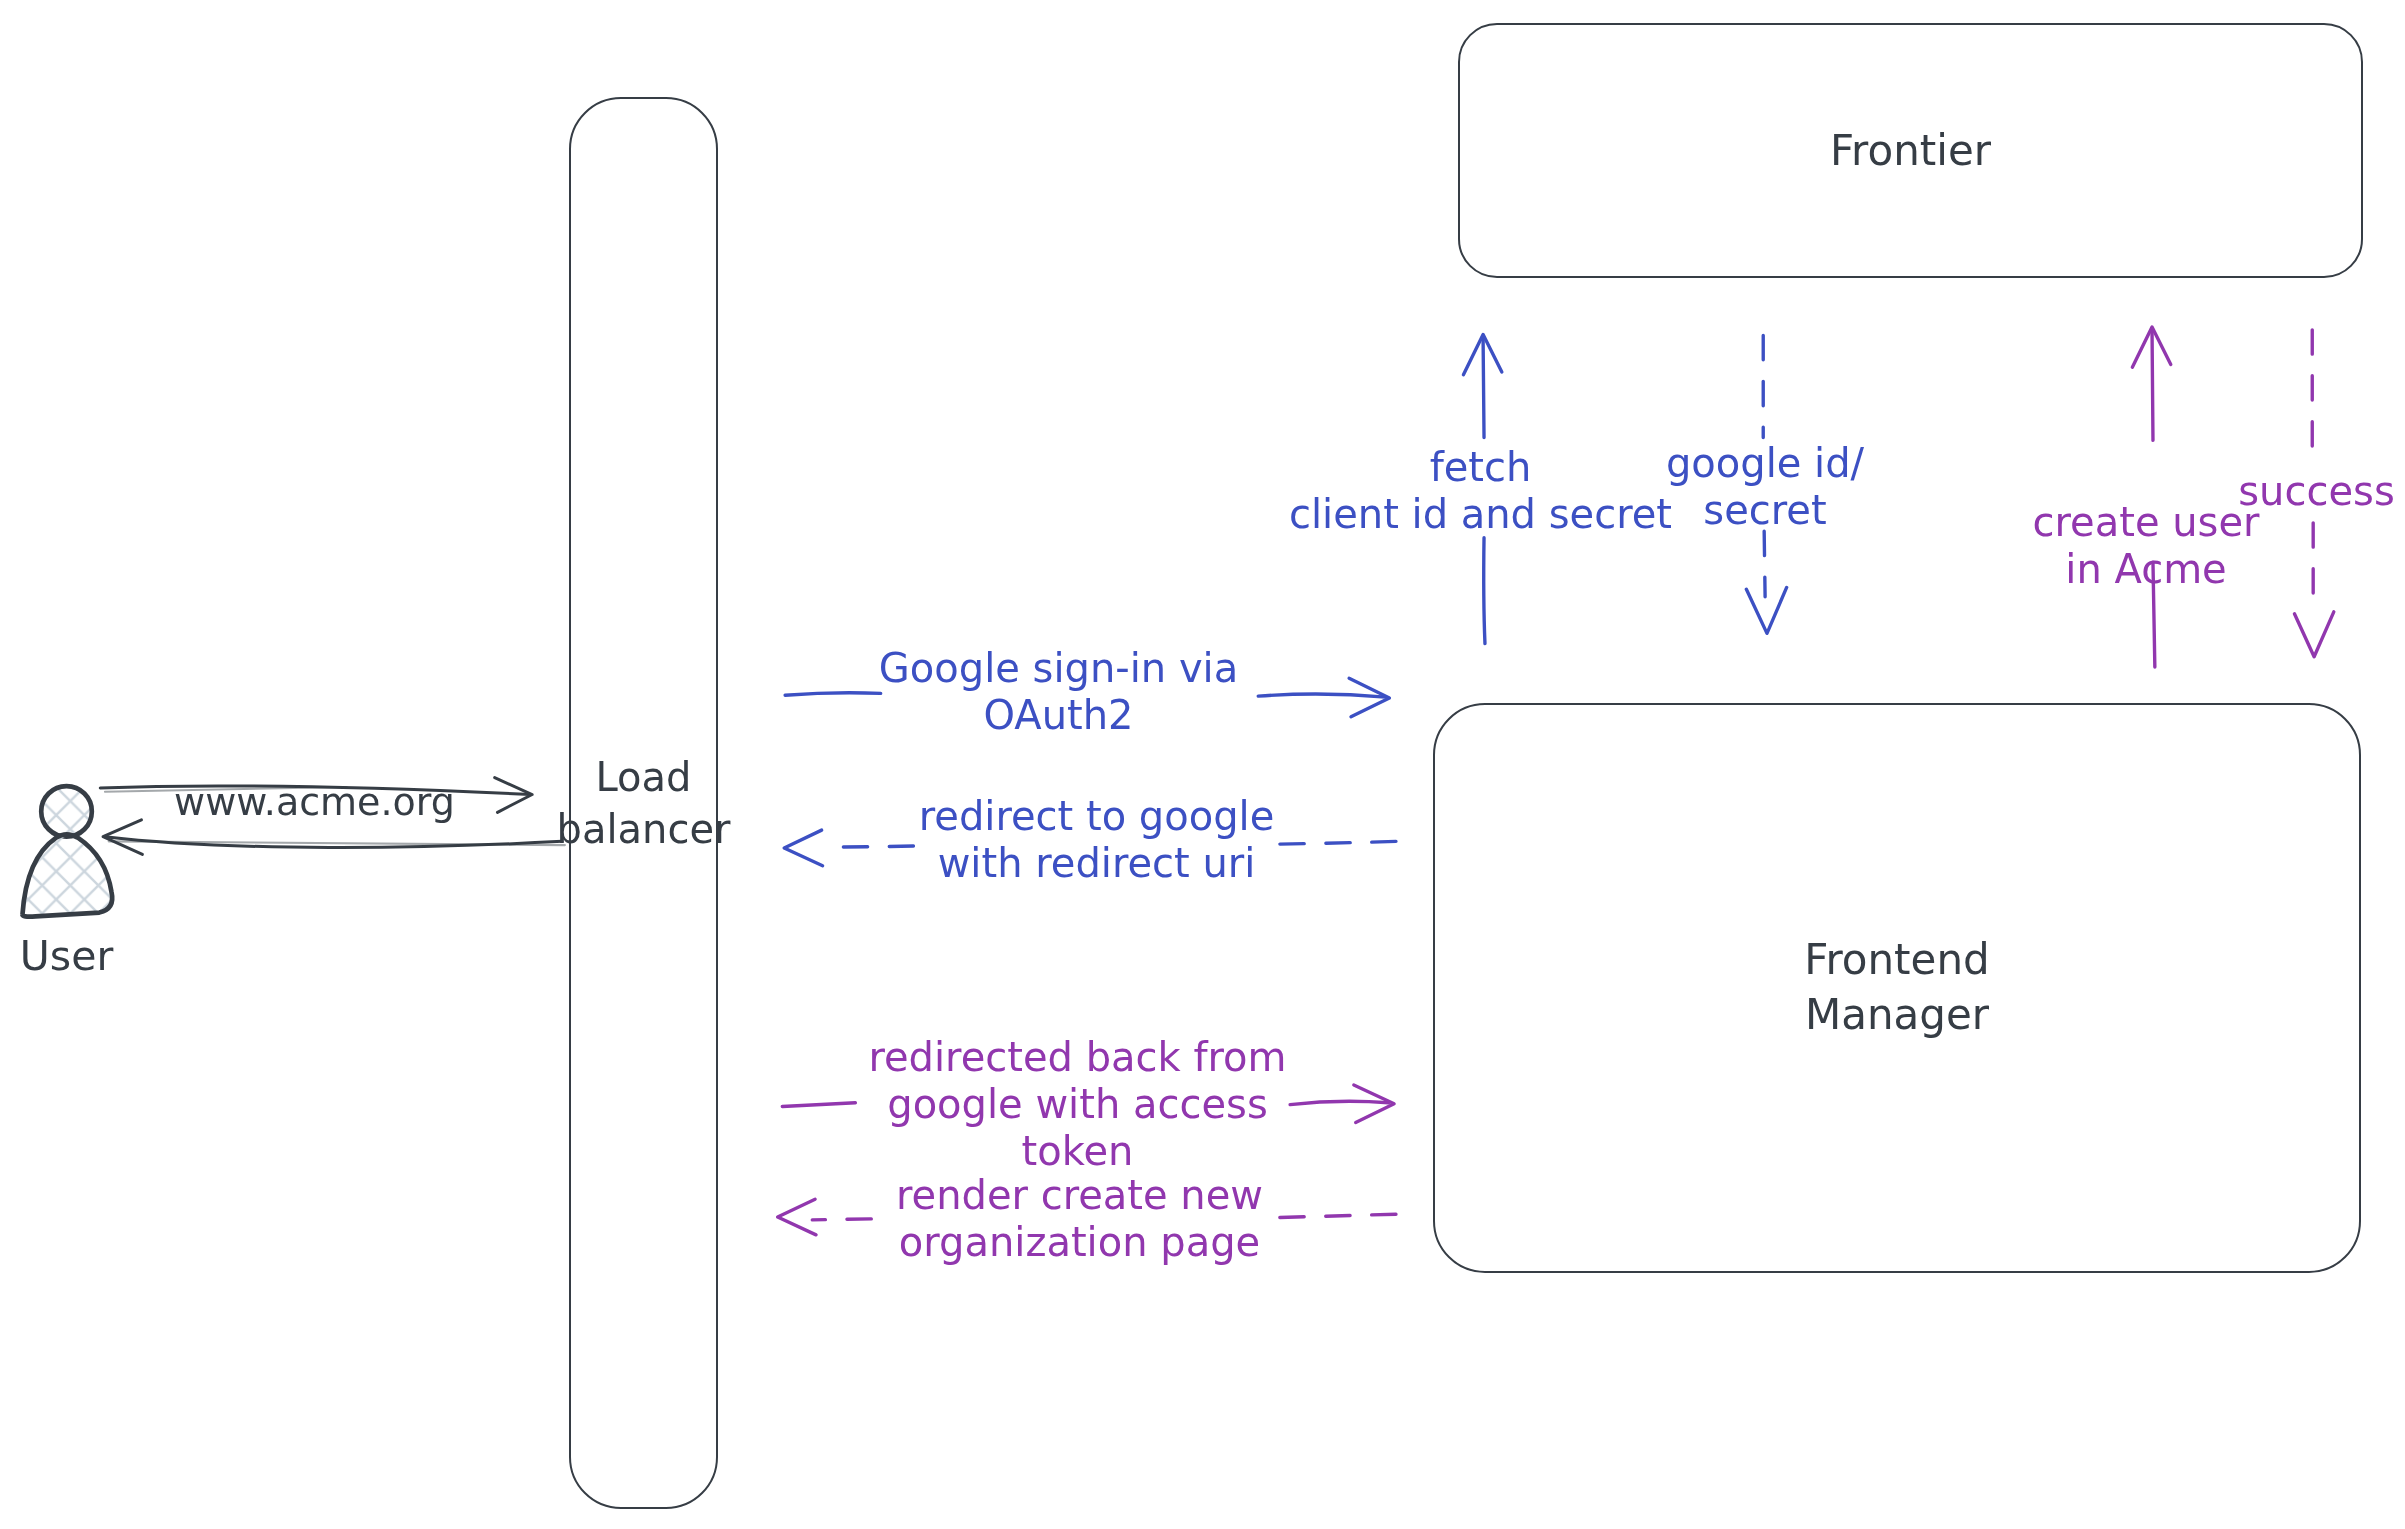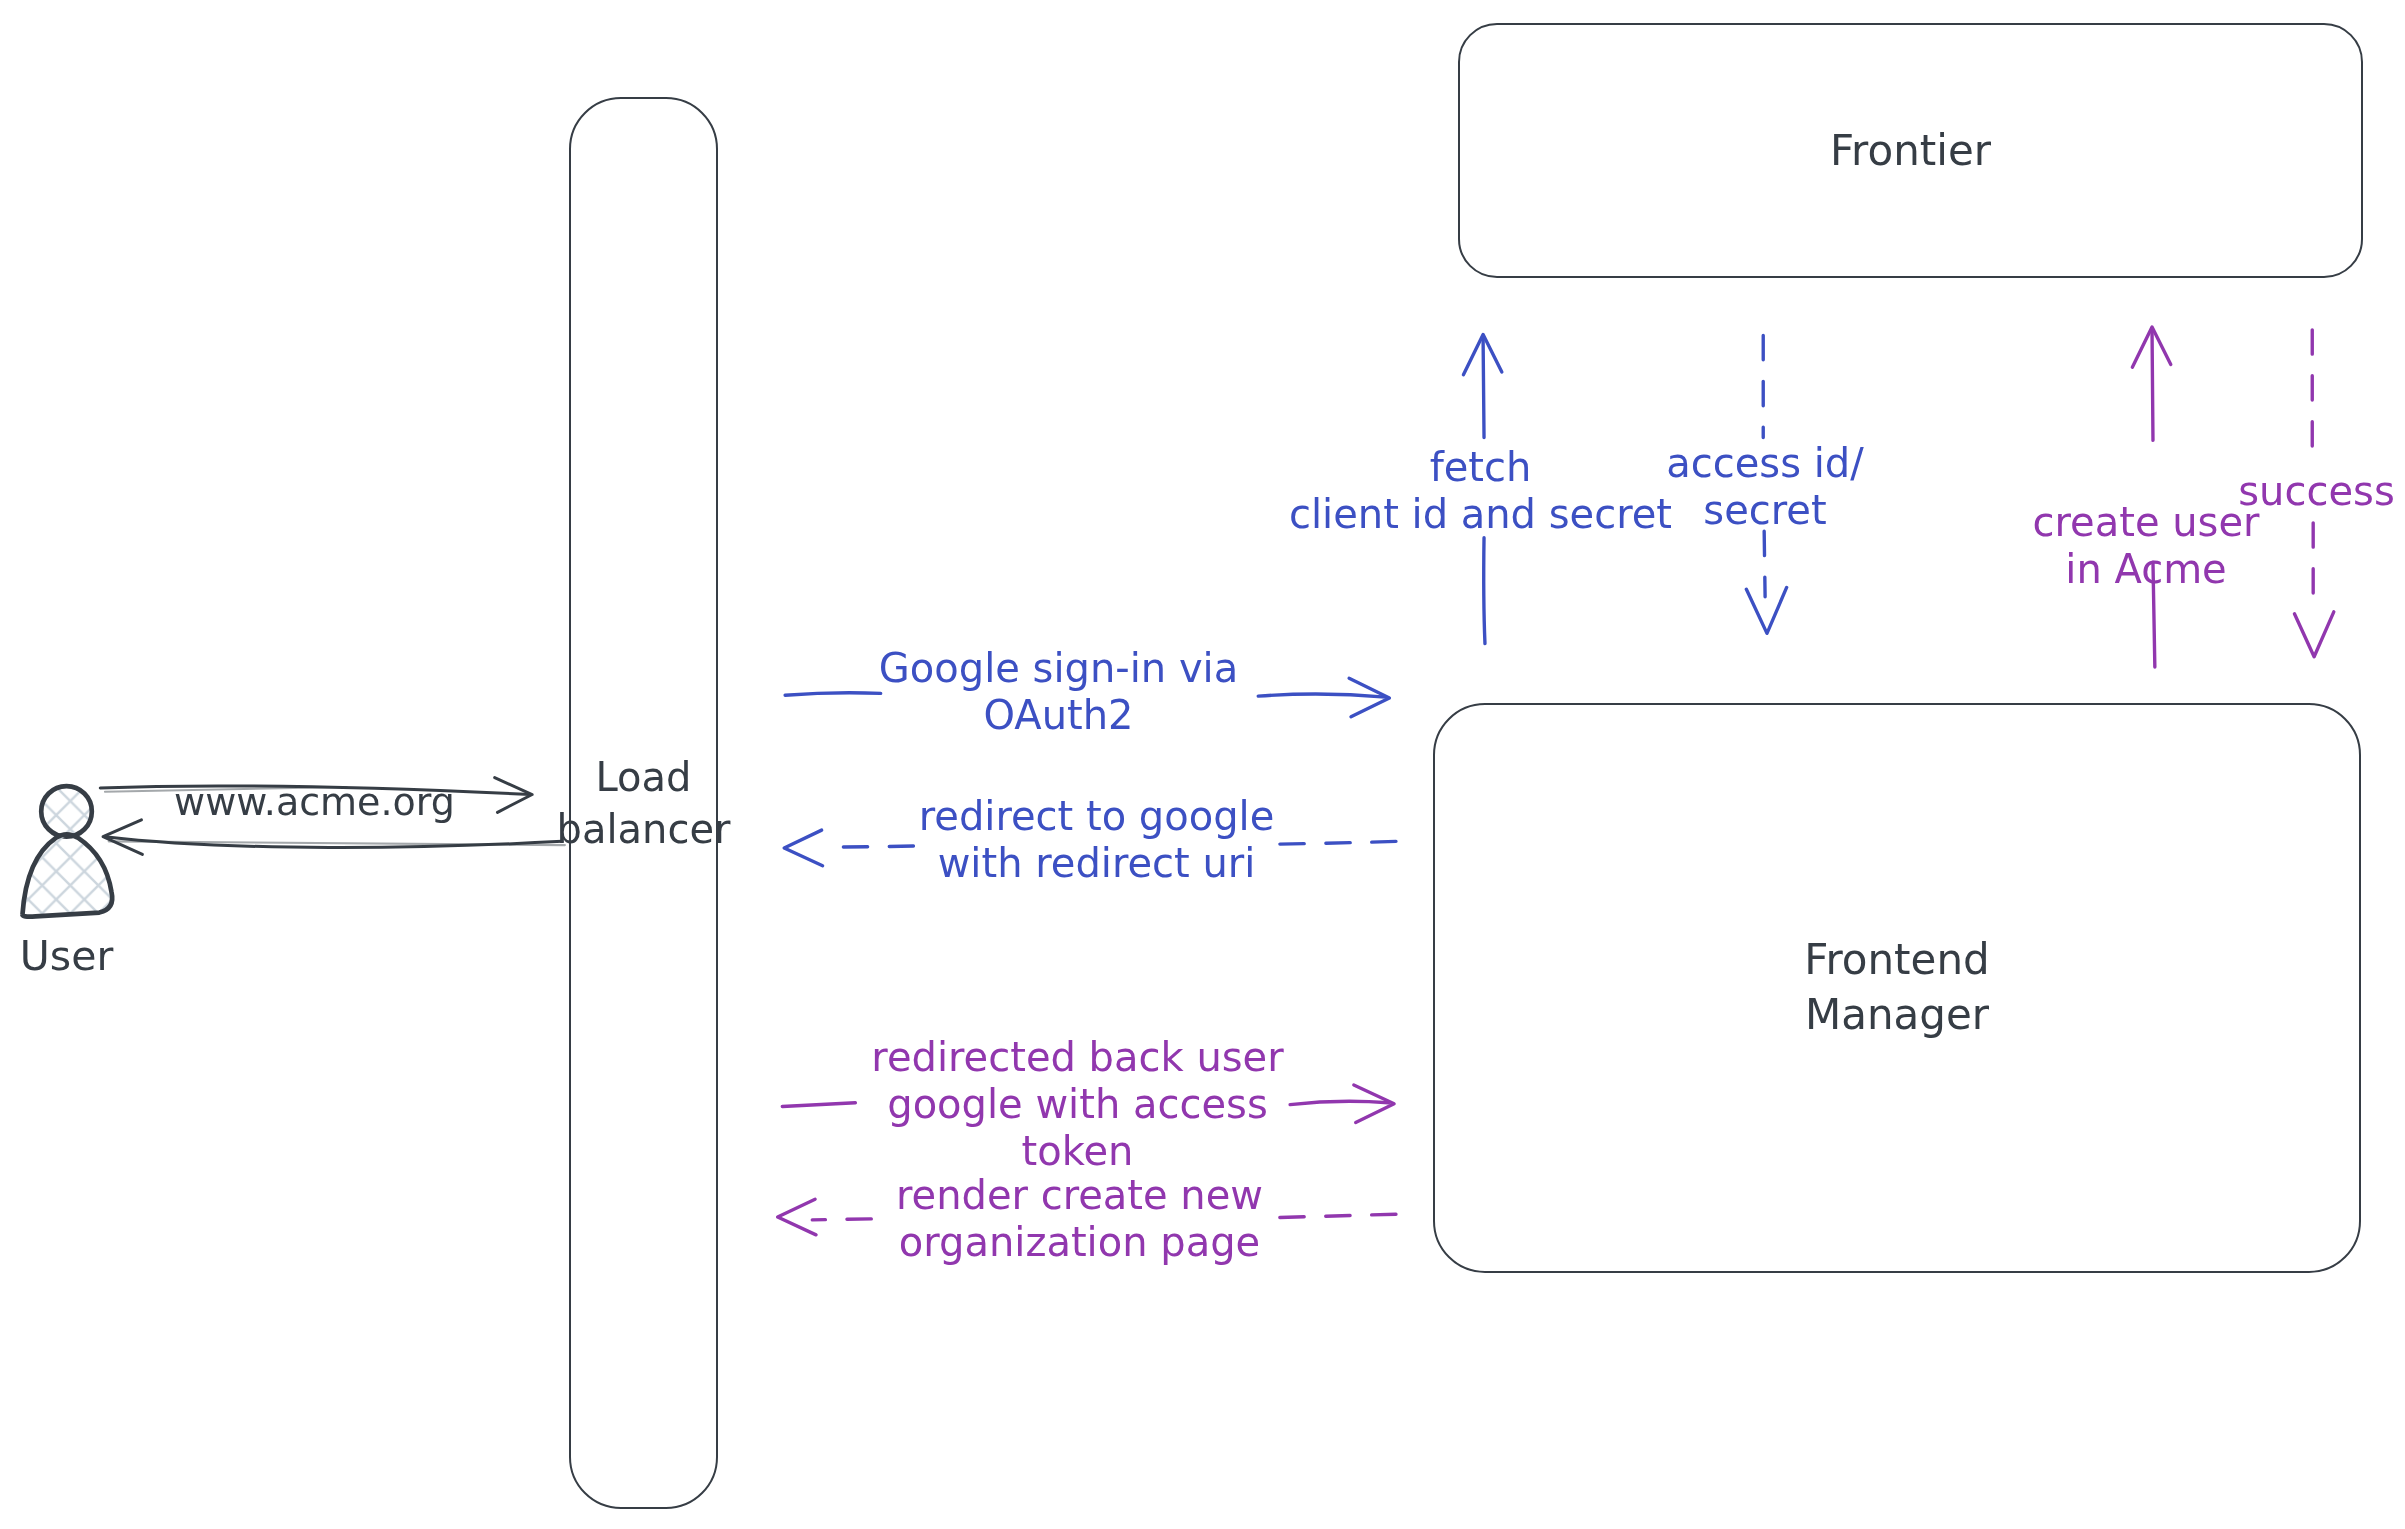--- a/index.html
+++ b/index.html
@@ -143,7 +143,7 @@
   <div class="lbl c-blue f-msg" style="left:1218px;top:444px;width:525px;">fetch
 client id and secret</div>
 
-  <div class="lbl c-blue f-msg" style="left:1615px;top:440px;width:300px;">access id/
+  <div class="lbl c-blue f-msg" style="left:1615px;top:440px;width:300px;">google id/
 secret</div>
 
   <div class="lbl c-purple f-msg" style="left:1996px;top:451px;width:300px;margin-top:48px;">create user

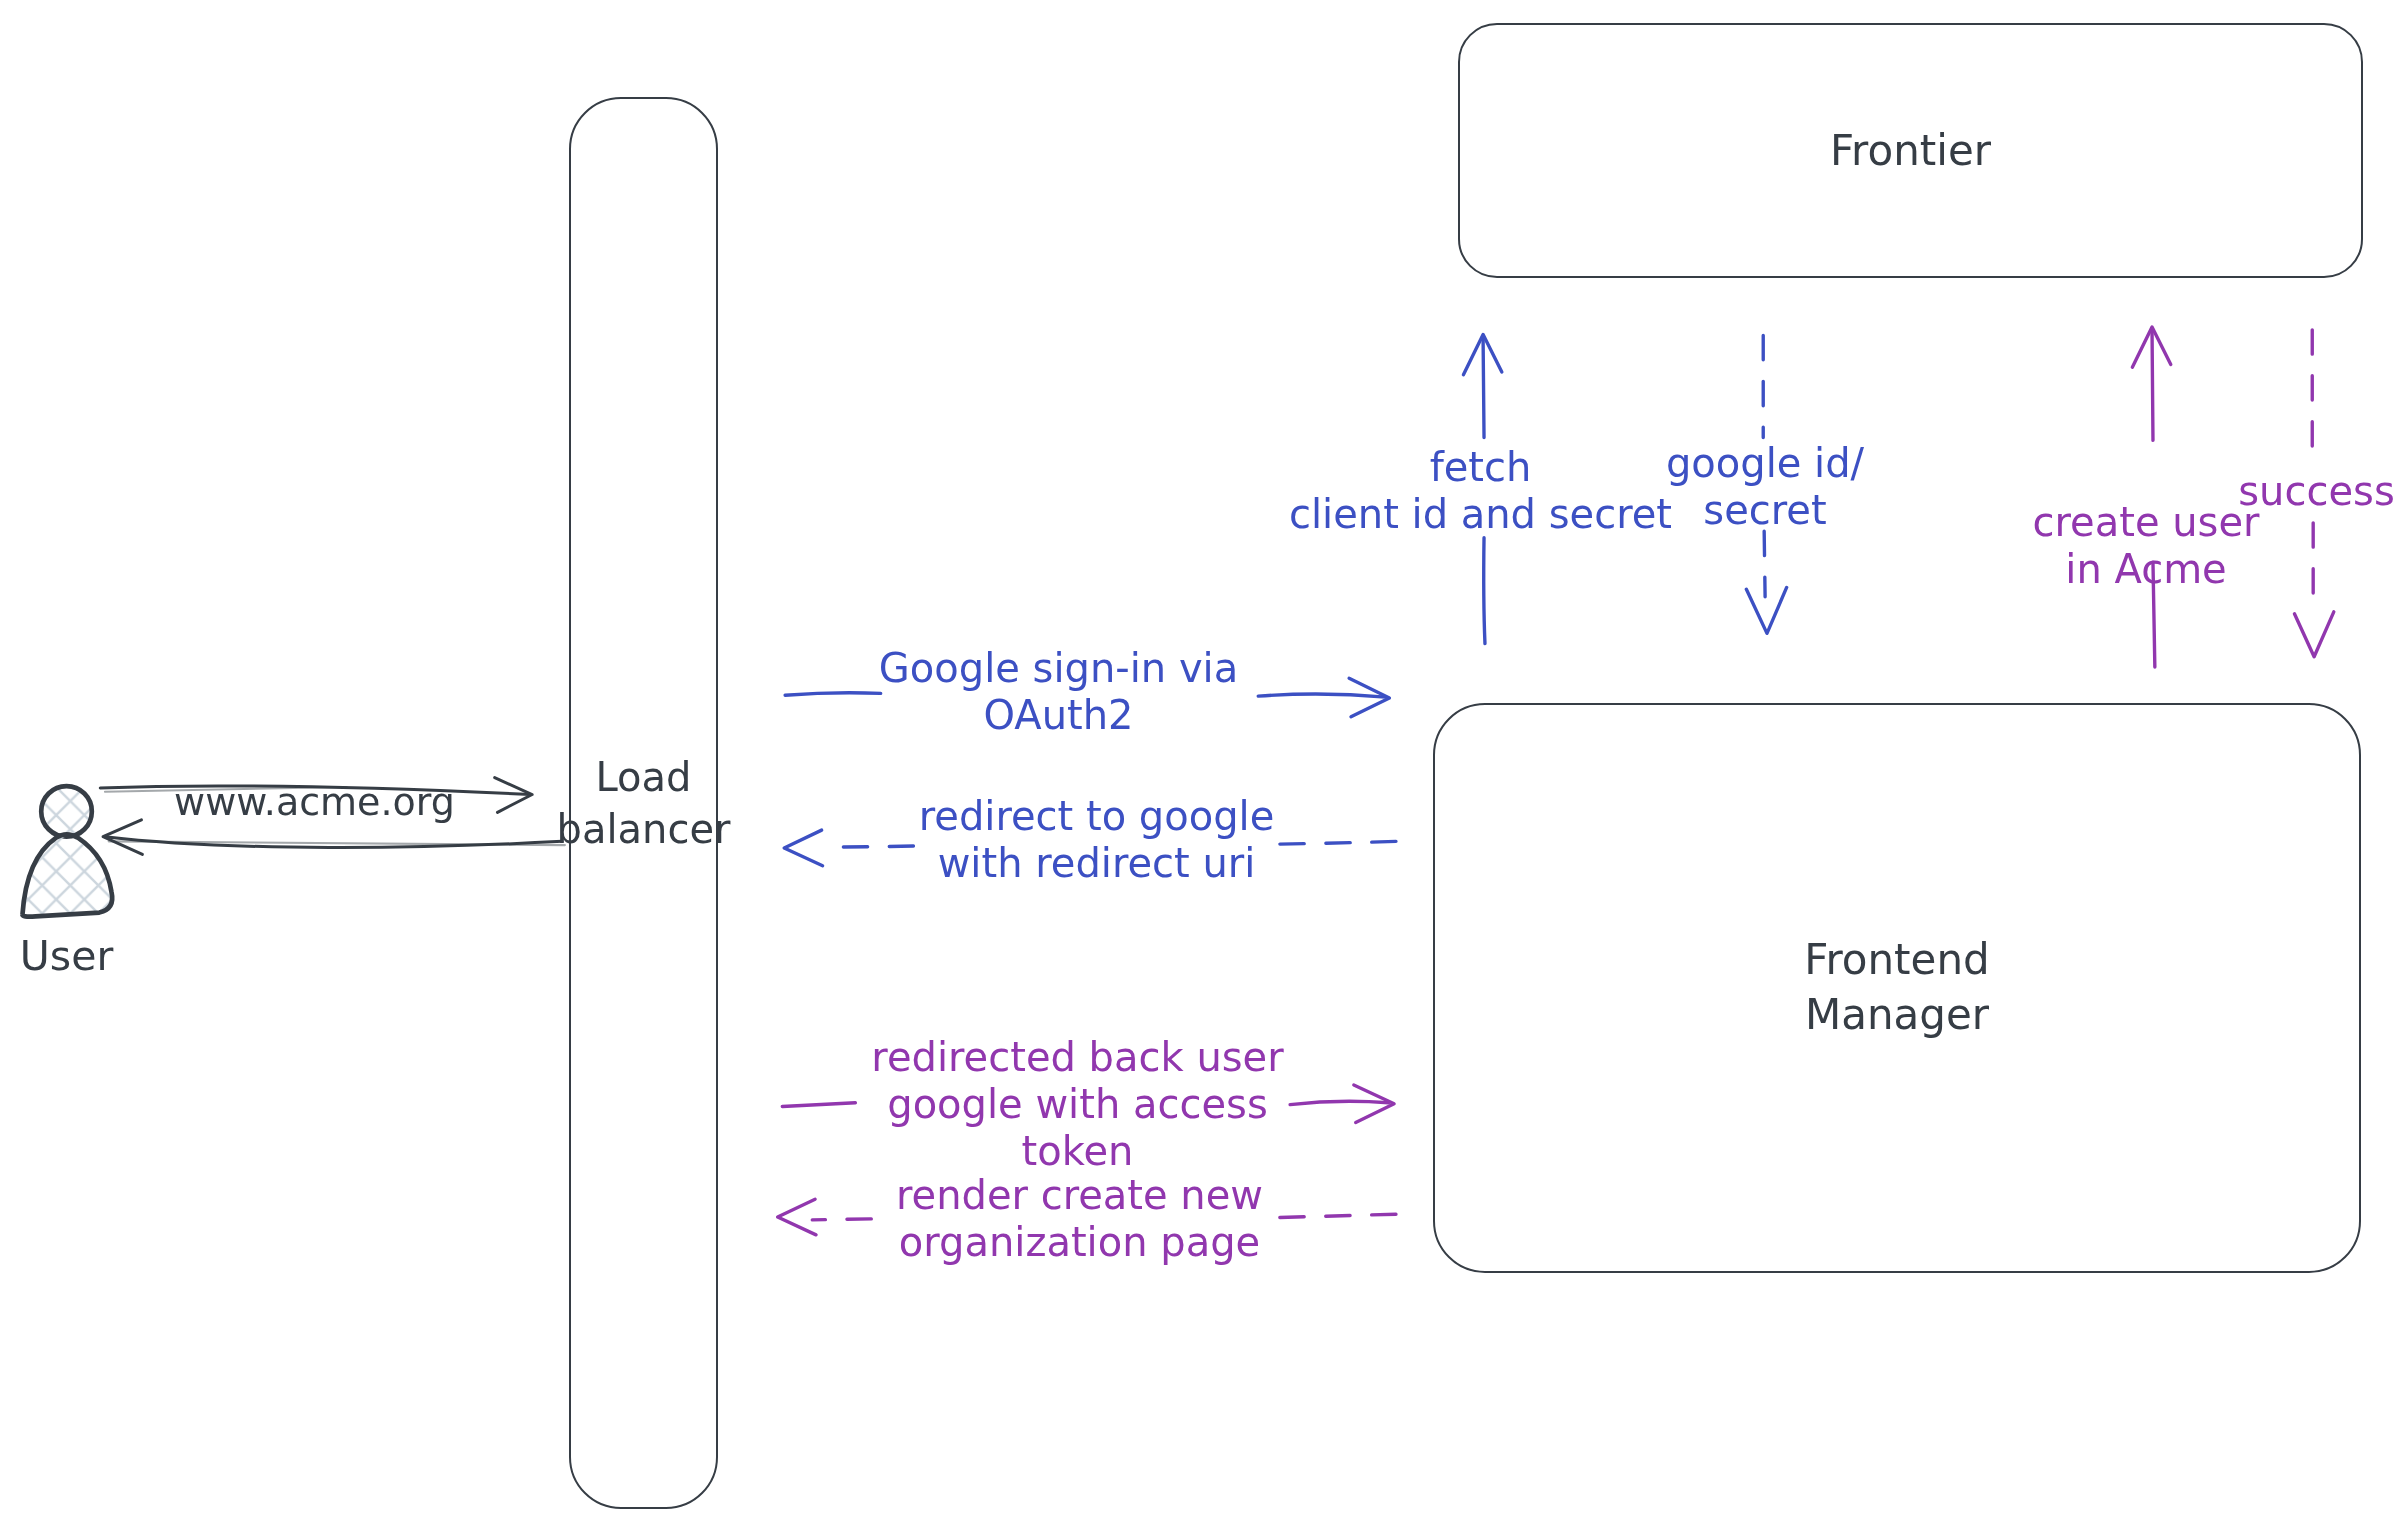--- a/index.html
+++ b/index.html
@@ -133,7 +133,7 @@
   <div class="lbl c-blue f-msg" style="left:834px;top:793px;width:525px;">redirect to google
 with redirect uri</div>
 
-  <div class="lbl c-purple f-msg" style="left:815px;top:1034px;width:525px;">redirected back user
+  <div class="lbl c-purple f-msg" style="left:815px;top:1034px;width:525px;">redirected back from
 google with access
 token</div>
 

